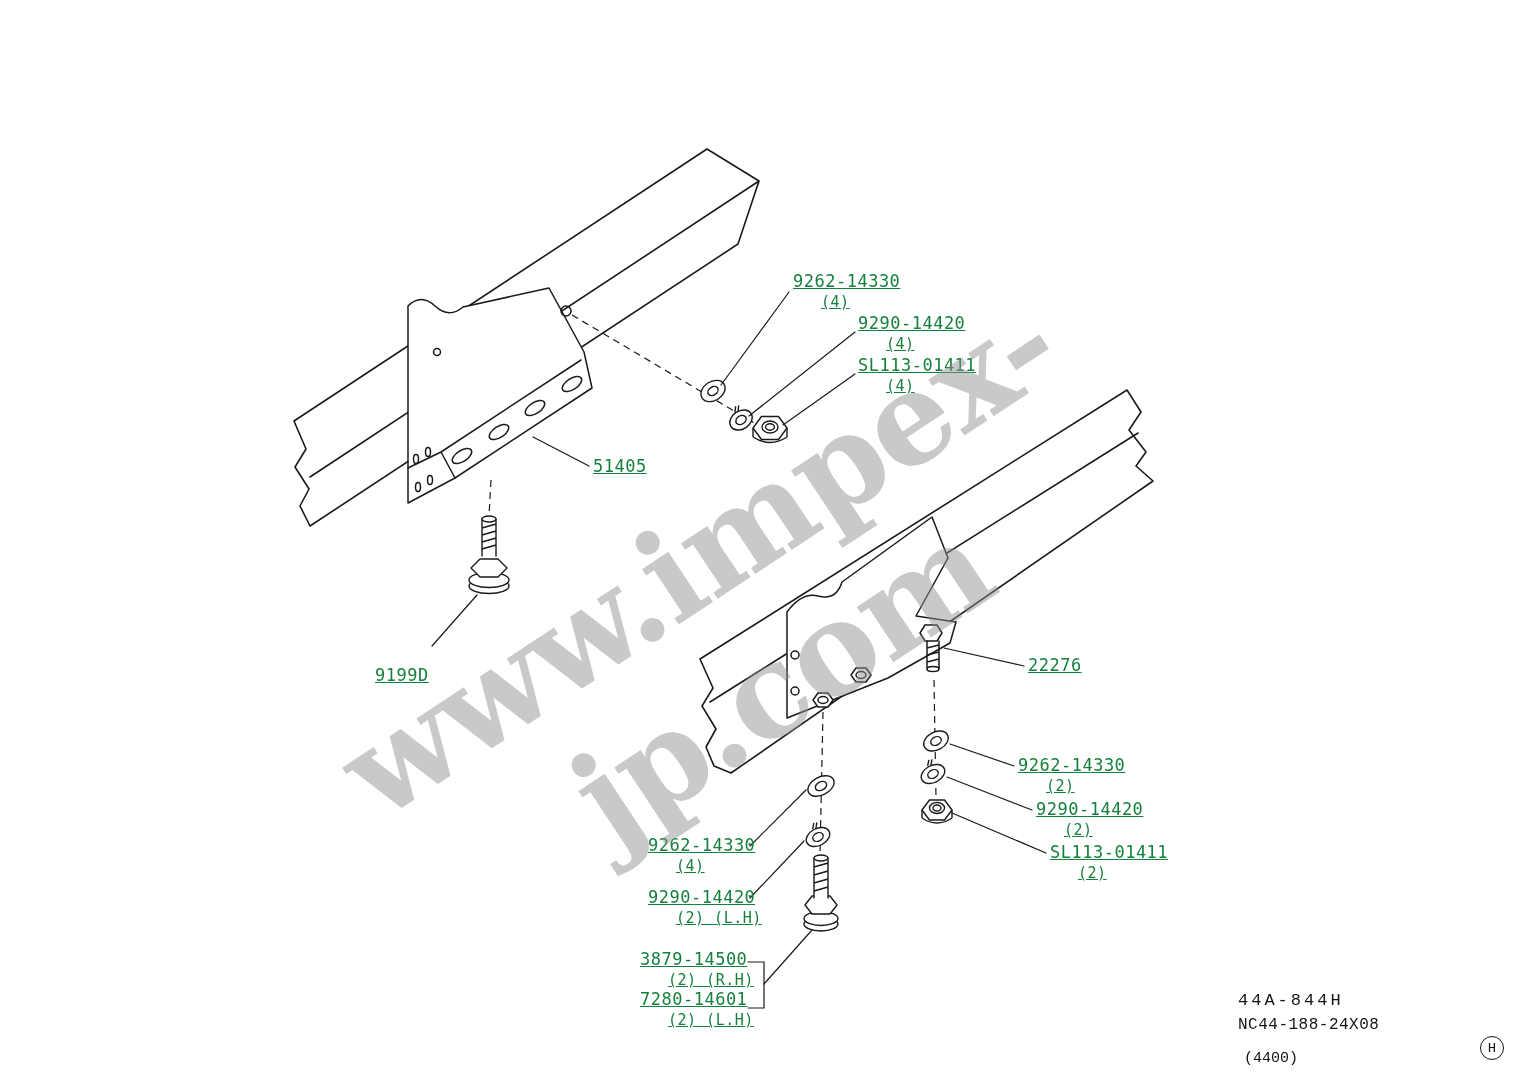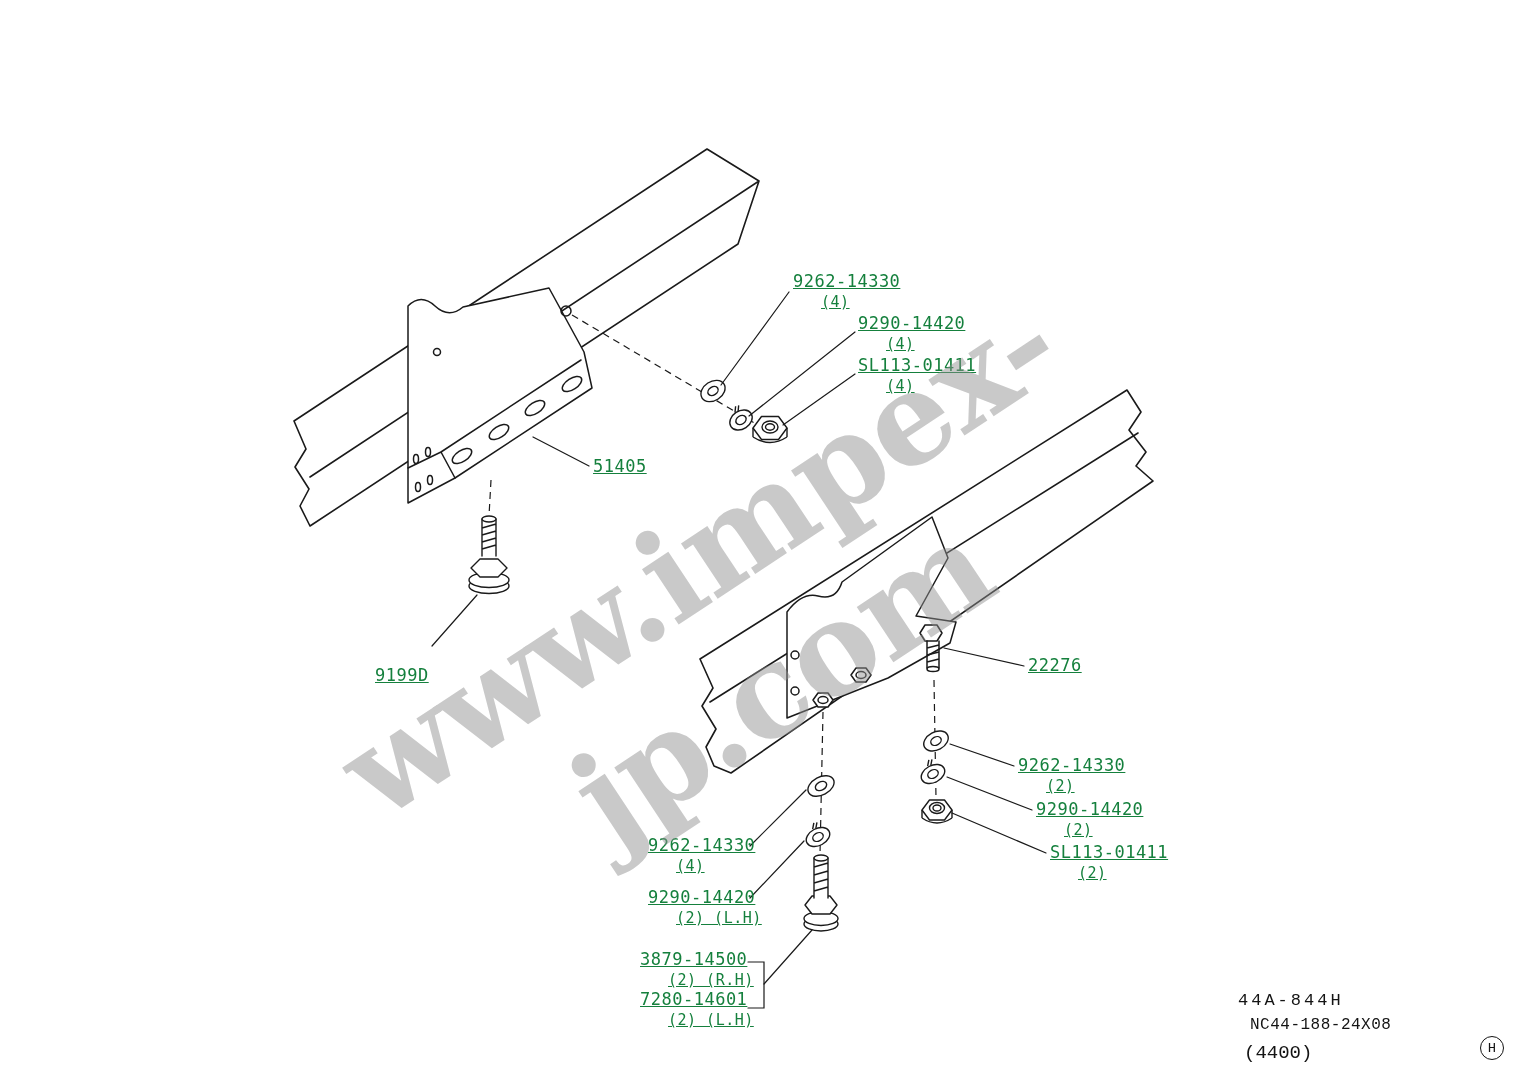--- a/index.html
+++ b/index.html
@@ -53,7 +53,7 @@
     font-family:Liberation Mono, monospace;
   }
   #footer .fig{letter-spacing:3px;}
-  #footer .cat{font-size:16px;margin-top:4px;letter-spacing:0.5px;margin-left:12px;}
+  #footer .cat{font-size:16px;margin-top:4px;letter-spacing:0.5px;}
   #footer .grp{font-size:19px;margin-top:8px;padding-left:6px;}
   #page-mark{
     position:absolute;

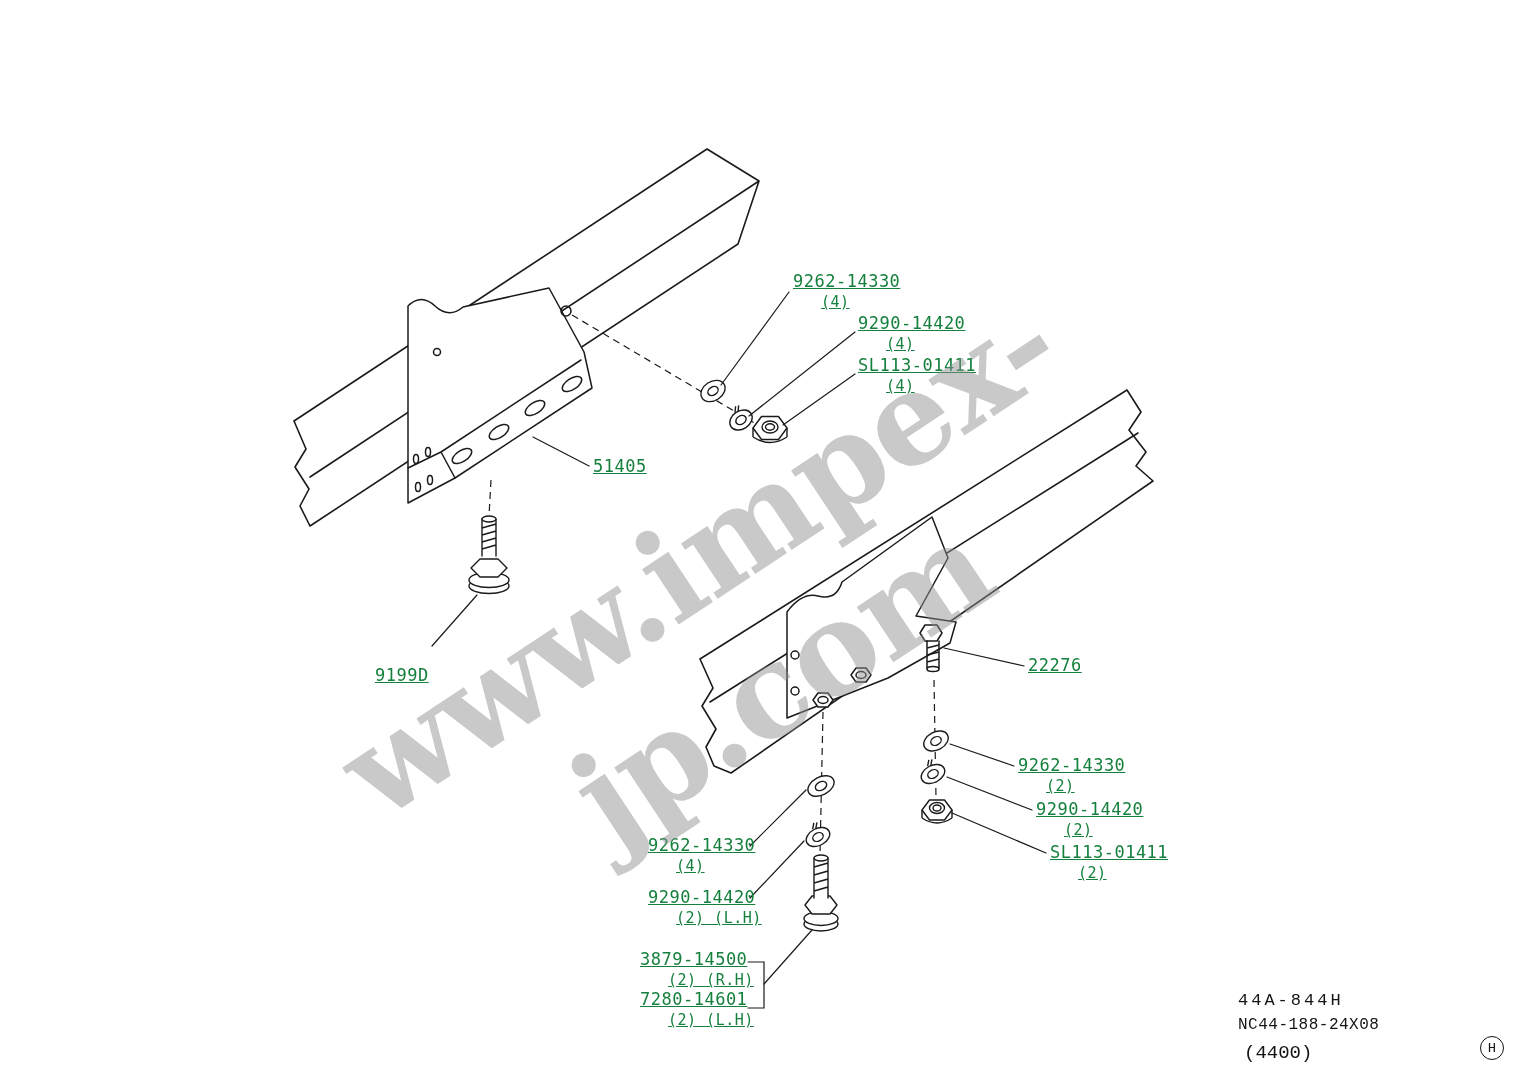--- a/index.html
+++ b/index.html
@@ -54,7 +54,7 @@
   }
   #footer .fig{letter-spacing:3px;}
   #footer .cat{font-size:16px;margin-top:4px;letter-spacing:0.5px;}
-  #footer .grp{font-size:19px;margin-top:8px;padding-left:6px;}
+  #footer .grp{font-size:15px;margin-top:14px;padding-left:6px;}
   #page-mark{
     position:absolute;
     z-index:4;

